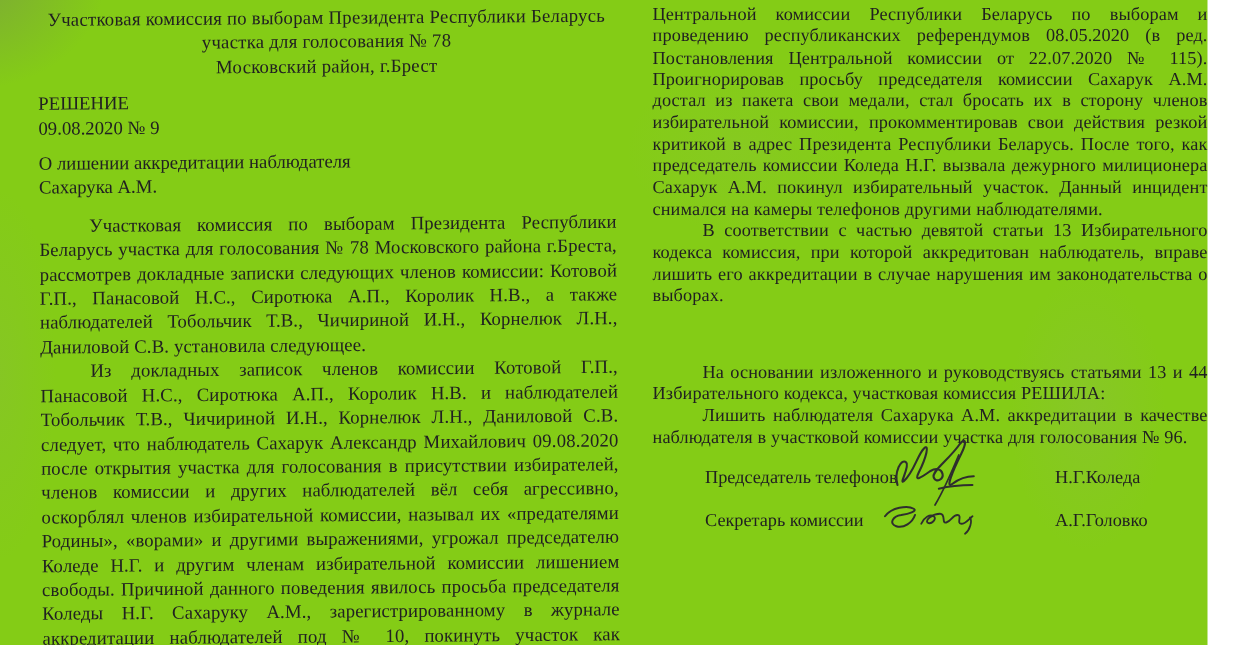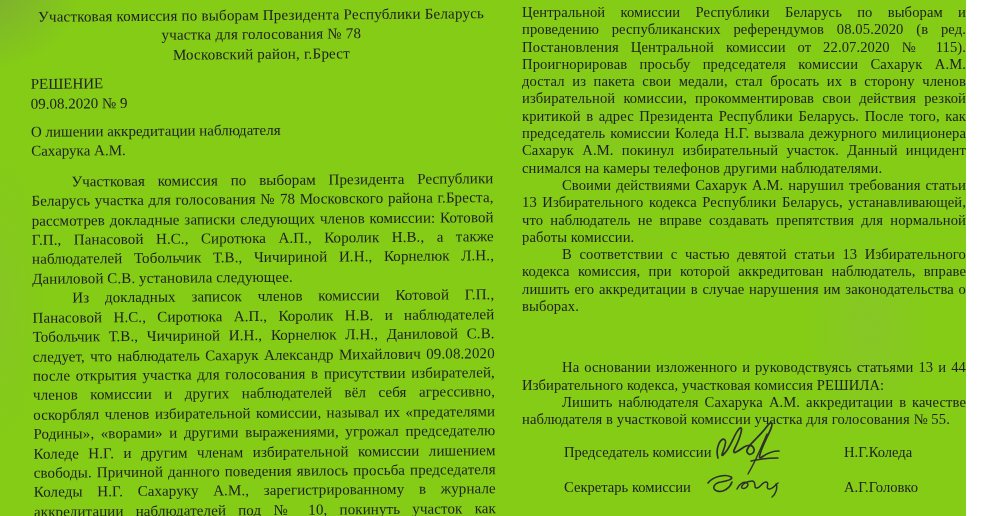--- a/index.html
+++ b/index.html
@@ -69,7 +69,6 @@
 
   <div class="col col-right">
     <p class="para">Центральной комиссии Республики Беларусь по выборам и проведению республиканских референдумов 08.05.2020 (в ред. Постановления Центральной комиссии от 22.07.2020 № 115). Проигнорировав просьбу председателя комиссии Сахарук А.М. достал из пакета свои медали, стал бросать их в сторону членов избирательной комиссии, прокомментировав свои действия резкой критикой в адрес Президента Республики Беларусь. После того, как председатель комиссии Коледа Н.Г. вызвала дежурного милиционера Сахарук А.М. покинул избирательный участок. Данный инцидент снимался на камеры телефонов другими наблюдателями.</p>
-    <p class="para indent">Своими действиями Сахарук А.М. нарушил требования статьи 13 Избирательного кодекса Республики Беларусь, устанавливающей, что наблюдатель не вправе создавать препятствия для нормальной работы комиссии.</p>
     <p class="para indent">В соответствии с частью девятой статьи 13 Избирательного кодекса комиссия, при которой аккредитован наблюдатель, вправе лишить его аккредитации в случае нарушения им законодательства о выборах.</p>
     <p class="para indent gap-before">На основании изложенного и руководствуясь статьями 13 и 44 Избирательного кодекса, участковая комиссия РЕШИЛА:</p>
     <p class="para indent">Лишить наблюдателя Сахарука А.М. аккредитации в качестве наблюдателя в участковой комиссии участка для голосования № 55.</p>

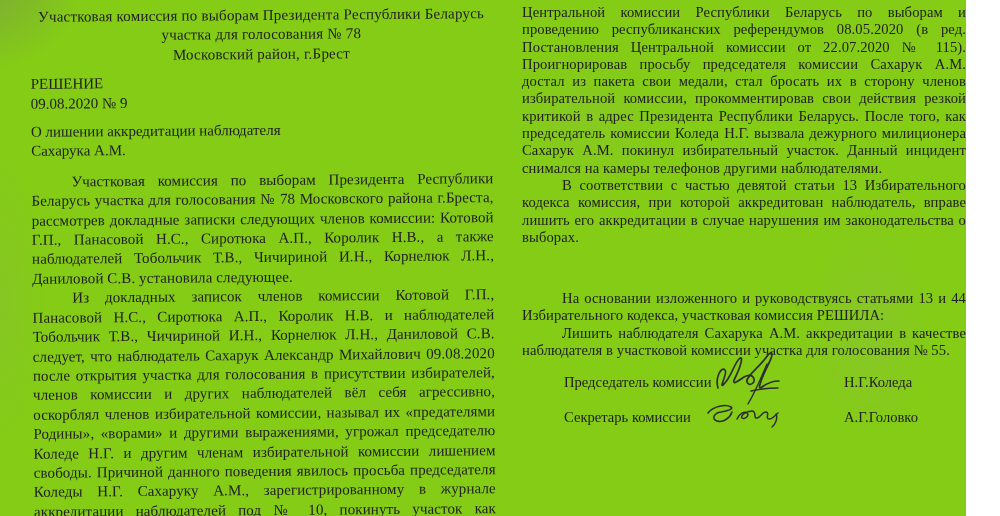--- a/index.html
+++ b/index.html
@@ -71,7 +71,7 @@
     <p class="para">Центральной комиссии Республики Беларусь по выборам и проведению республиканских референдумов 08.05.2020 (в ред. Постановления Центральной комиссии от 22.07.2020 № 115). Проигнорировав просьбу председателя комиссии Сахарук А.М. достал из пакета свои медали, стал бросать их в сторону членов избирательной комиссии, прокомментировав свои действия резкой критикой в адрес Президента Республики Беларусь. После того, как председатель комиссии Коледа Н.Г. вызвала дежурного милиционера Сахарук А.М. покинул избирательный участок. Данный инцидент снимался на камеры телефонов другими наблюдателями.</p>
     <p class="para indent">В соответствии с частью девятой статьи 13 Избирательного кодекса комиссия, при которой аккредитован наблюдатель, вправе лишить его аккредитации в случае нарушения им законодательства о выборах.</p>
     <p class="para indent gap-before">На основании изложенного и руководствуясь статьями 13 и 44 Избирательного кодекса, участковая комиссия РЕШИЛА:</p>
-    <p class="para indent">Лишить наблюдателя Сахарука А.М. аккредитации в качестве наблюдателя в участковой комиссии участка для голосования № 55.</p>
+    <p class="para indent">Лишить наблюдателя Сахарука А.М. аккредитации в качестве наблюдателя в участковой комиссии участка для голосования № 96.</p>
 
     <div class="sig-row sig-row-1">
       <span class="sig-role">Председатель комиссии</span>

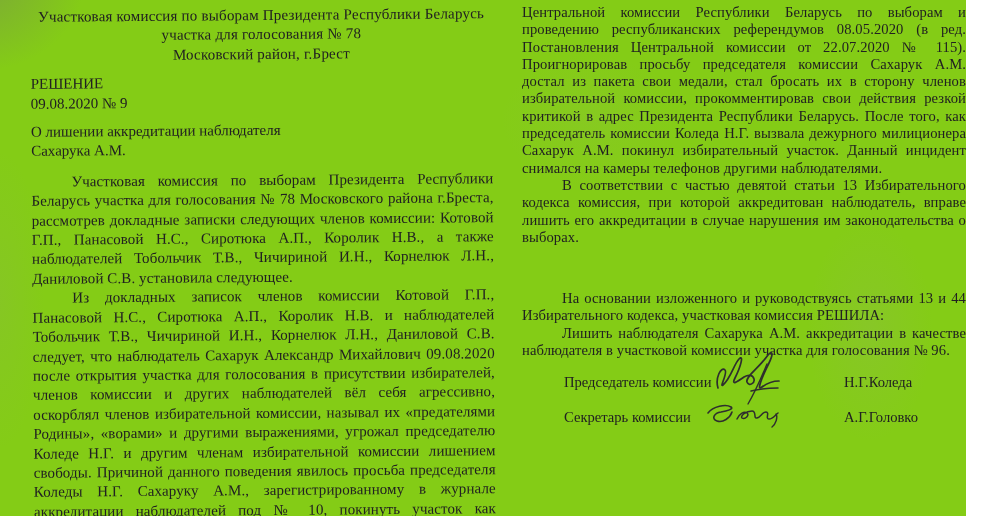--- a/index.html
+++ b/index.html
@@ -74,7 +74,7 @@
     <p class="para indent">Лишить наблюдателя Сахарука А.М. аккредитации в качестве наблюдателя в участковой комиссии участка для голосования № 96.</p>
 
     <div class="sig-row sig-row-1">
-      <span class="sig-role">Председатель комиссии</span>
+      <span class="sig-role">Председатель телефонов</span>
       <span class="sig-scribble sig-scribble-1">
         <svg viewBox="0 0 110 56">
           <path d="M14 38 C11 28, 17 16, 21 20 C24 23, 15 38, 19 35 C27 28, 30 14, 35 9 C40 4, 37 16, 31 28 C27 36, 33 32, 40 27 C45 24, 49 25, 50 29 C51 33, 45 37, 43 32 C41 27, 55 18, 64 5 C68 0, 70 3, 65 13 C58 27, 52 42, 58 37 C62 34, 68 31, 75 31" stroke-width="1.7"></path>

